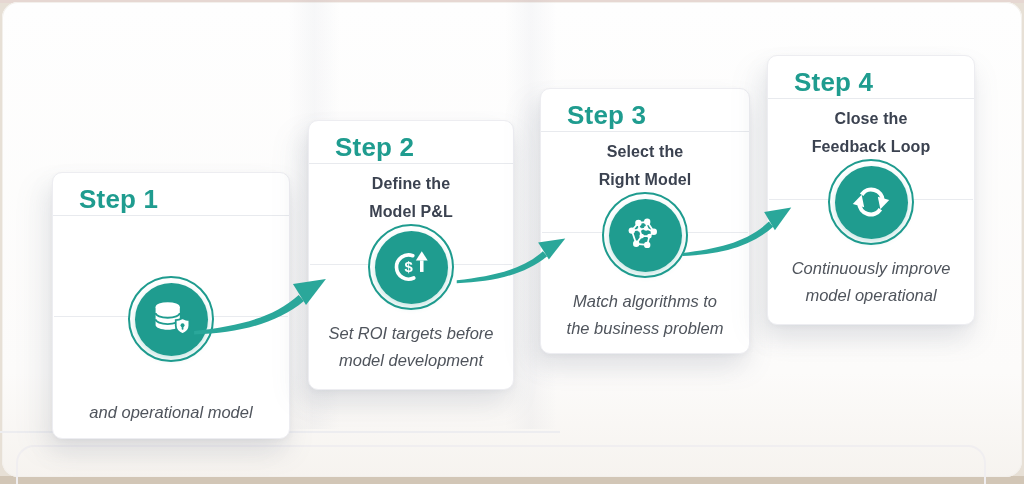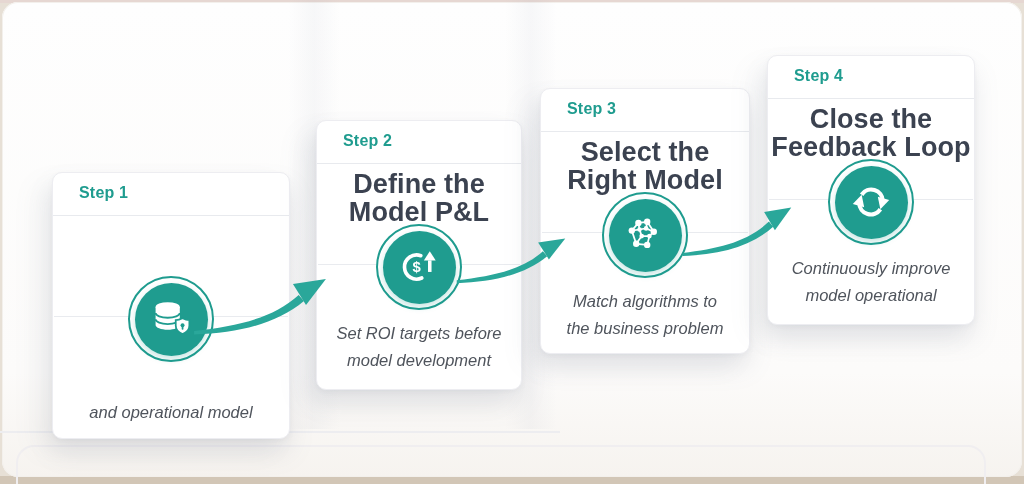--- a/index.html
+++ b/index.html
@@ -29,7 +29,7 @@
   .card3{left:540px;top:88px;width:208px;height:264px}
   .card4{left:767px;top:55px;width:206px;height:268px}
 
-  .step-label{position:absolute;left:26px;top:11px;font-size:16px;font-weight:bold;color:var(--accent,#1f9c8f);letter-spacing:.2px}
+  .step-label{position:absolute;left:26px;top:11px;font-size:26px;font-weight:bold;color:var(--accent,#1f9c8f);letter-spacing:.2px}
   .card-divider{position:absolute;left:0;right:0;top:42px;height:1px;background:#e8eaee}
   .title{position:absolute;left:0;right:0;top:49px;margin:0;text-align:center;font-size:27px;line-height:28px;font-weight:bold;color:var(--title,#3b4250);letter-spacing:.1px}
   .icon-line{position:absolute;left:1px;right:1px;top:143px;height:1px;background:#e9ebef}

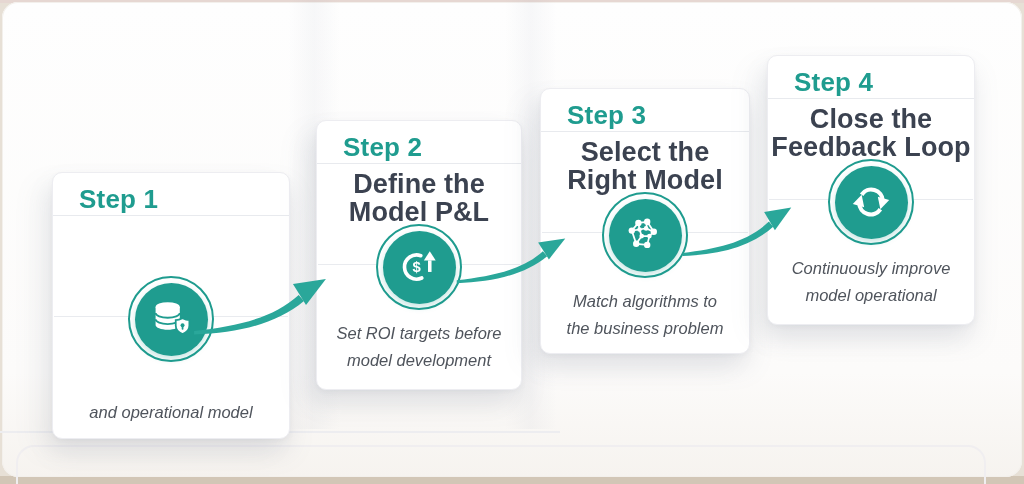--- a/index.html
+++ b/index.html
@@ -31,7 +31,7 @@
 
   .step-label{position:absolute;left:26px;top:11px;font-size:26px;font-weight:bold;color:var(--accent,#1f9c8f);letter-spacing:.2px}
   .card-divider{position:absolute;left:0;right:0;top:42px;height:1px;background:#e8eaee}
-  .title{position:absolute;left:0;right:0;top:49px;margin:0;text-align:center;font-size:27px;line-height:28px;font-weight:bold;color:var(--title,#3b4250);letter-spacing:.1px}
+  .title{position:absolute;left:0;right:0;top:49px;margin:0;text-align:center;font-size:16px;line-height:28px;font-weight:bold;color:var(--title,#3b4250);letter-spacing:.1px}
   .icon-line{position:absolute;left:1px;right:1px;top:143px;height:1px;background:#e9ebef}
   .icon-badge{
     position:absolute;left:50%;top:103px;transform:translateX(-50%);

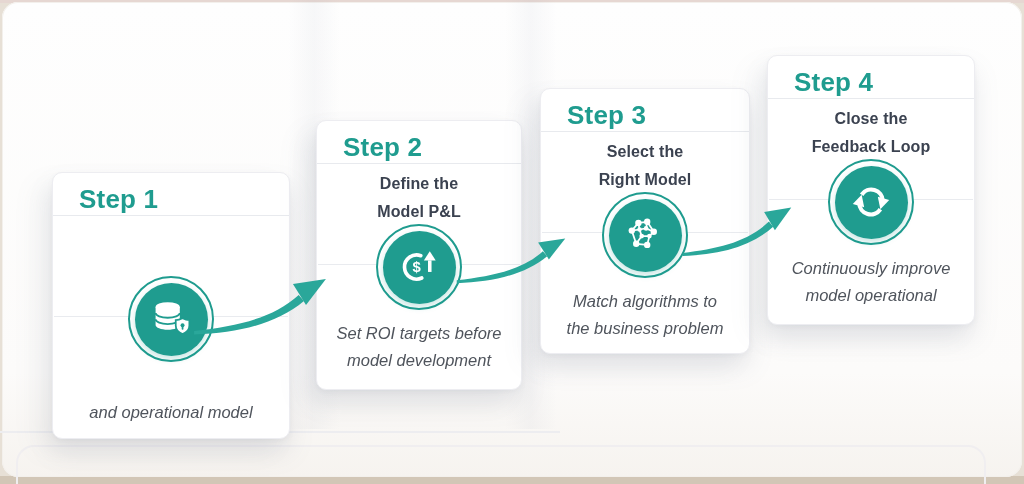--- a/index.html
+++ b/index.html
@@ -25,7 +25,7 @@
     box-shadow:0 14px 24px rgba(120,126,148,.15),-16px 12px 26px rgba(120,126,148,.07),0 2px 5px rgba(120,126,148,.07);
   }
   .card1{left:52px;top:172px;width:236px;height:265px}
-  .card2{left:316px;top:120px;width:204px;height:268px}
+  .card2{left:308px;top:120px;width:204px;height:268px}
   .card3{left:540px;top:88px;width:208px;height:264px}
   .card4{left:767px;top:55px;width:206px;height:268px}
 

